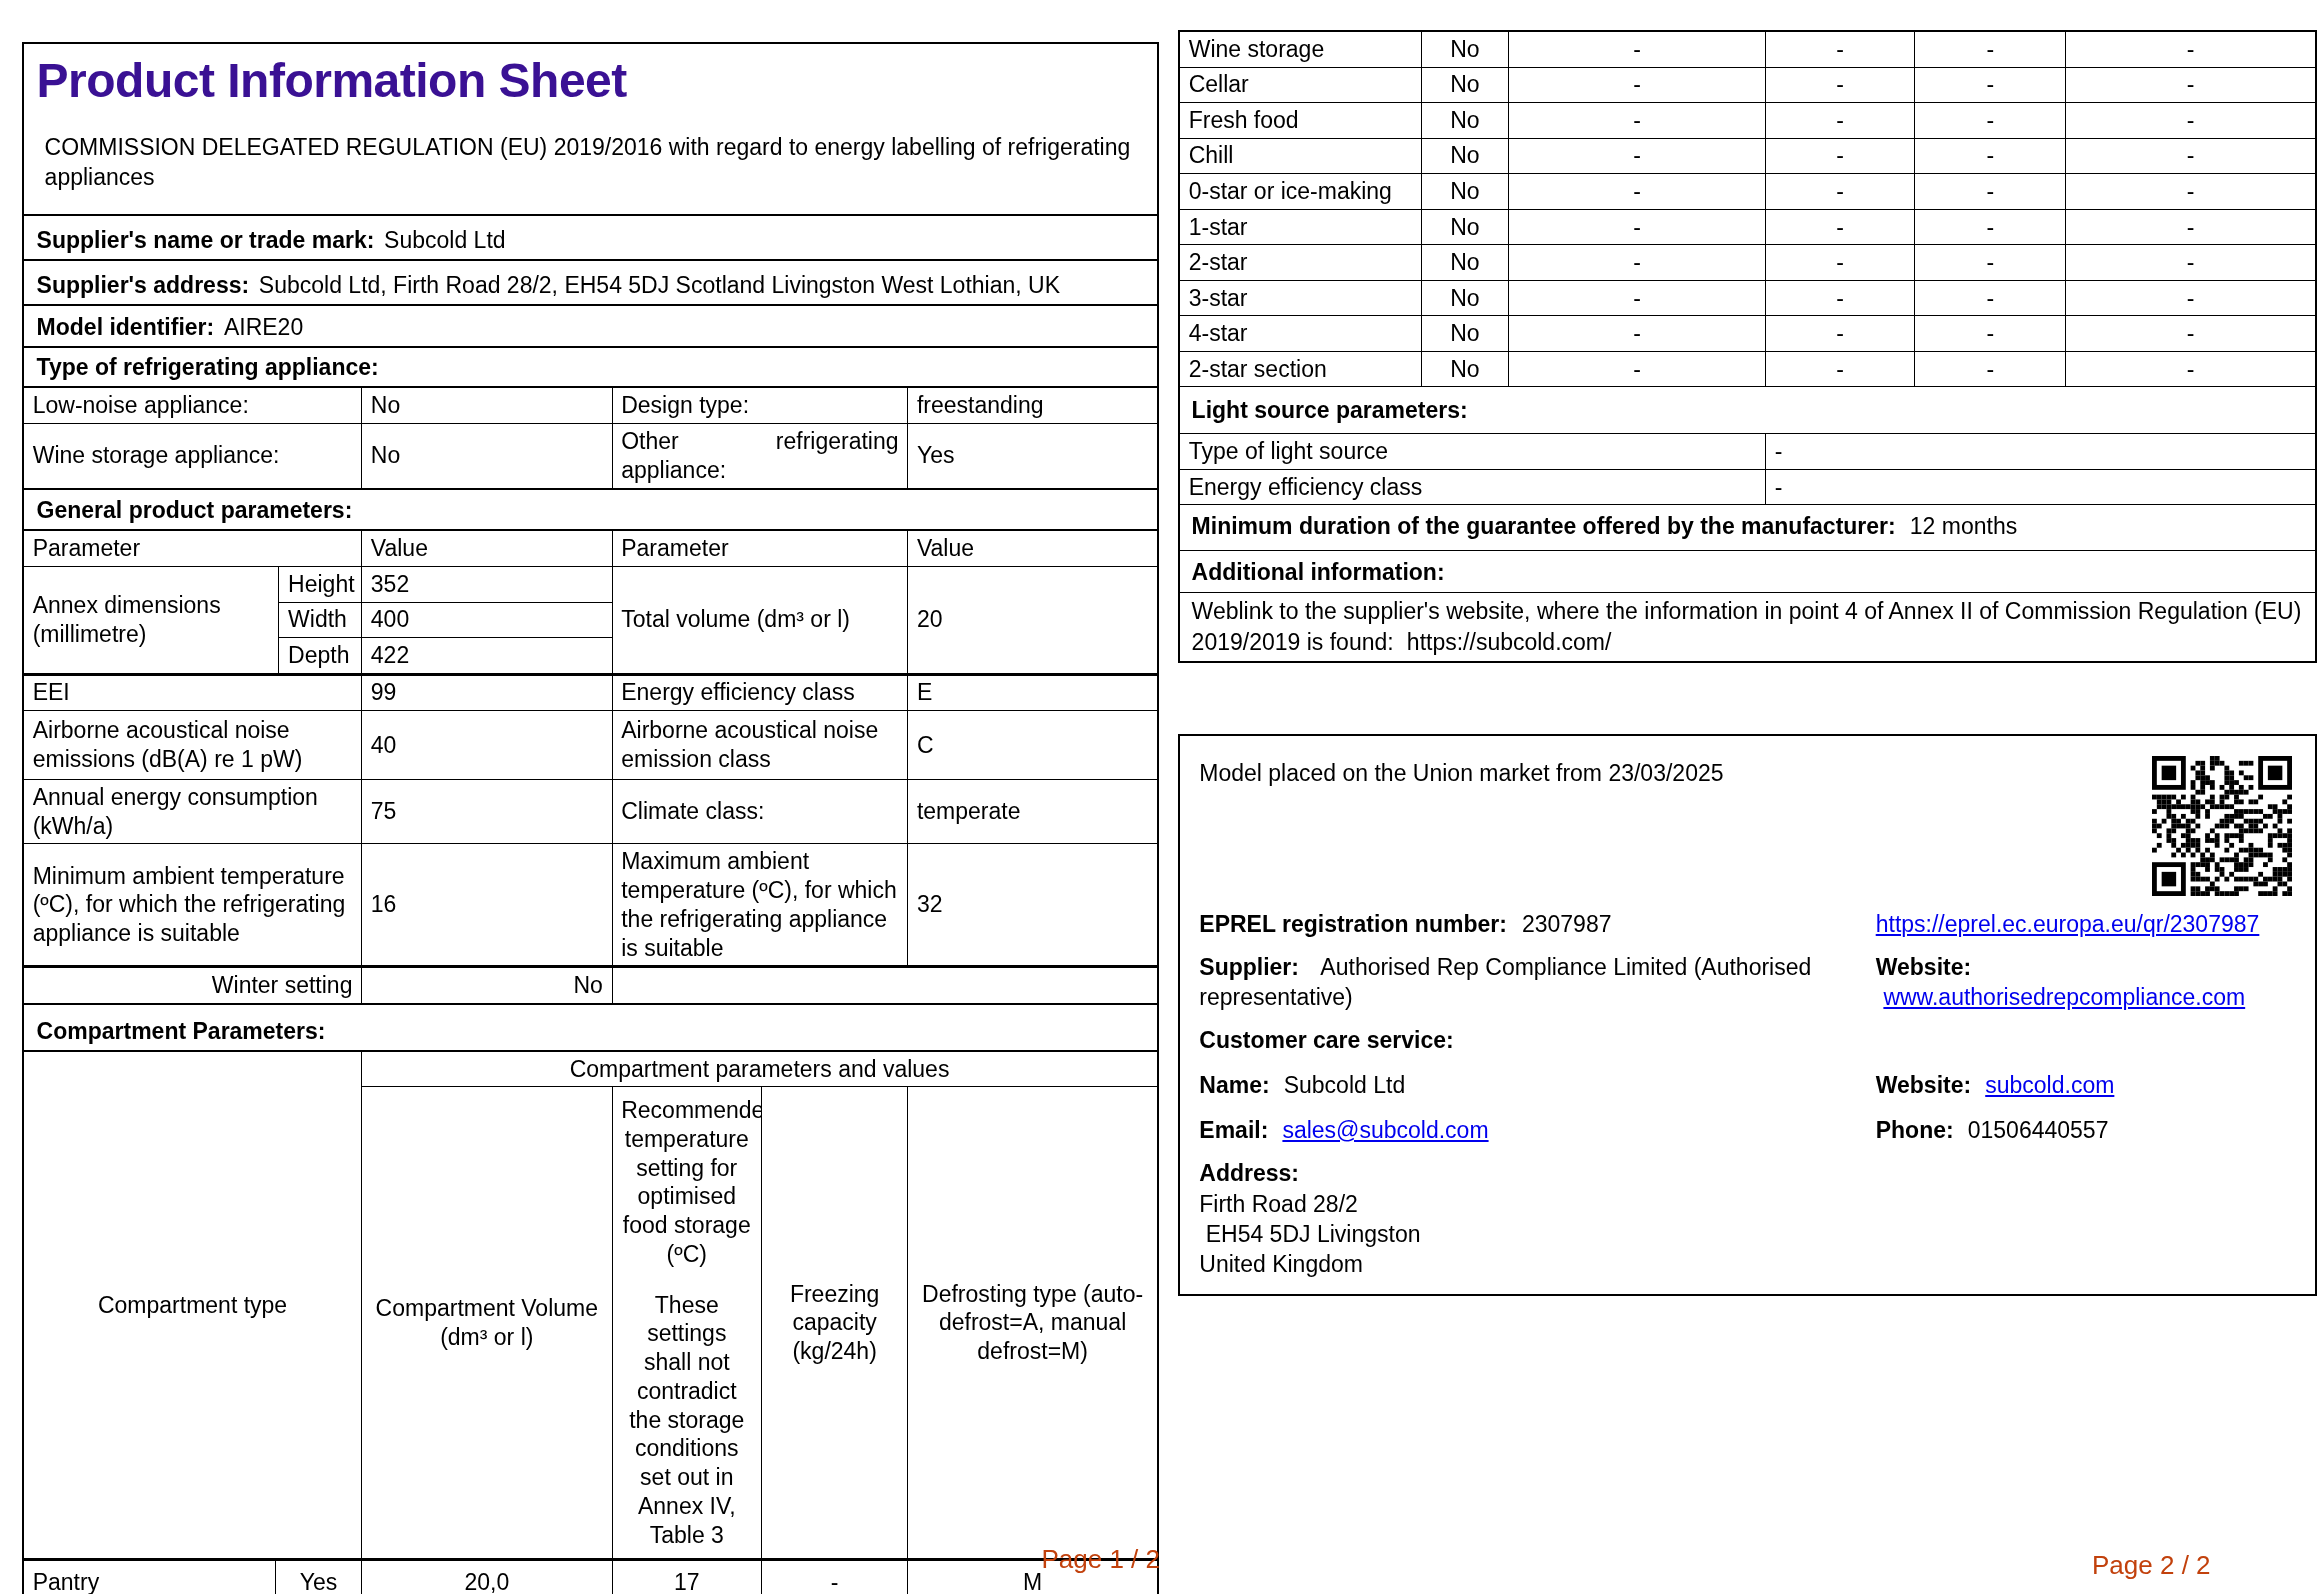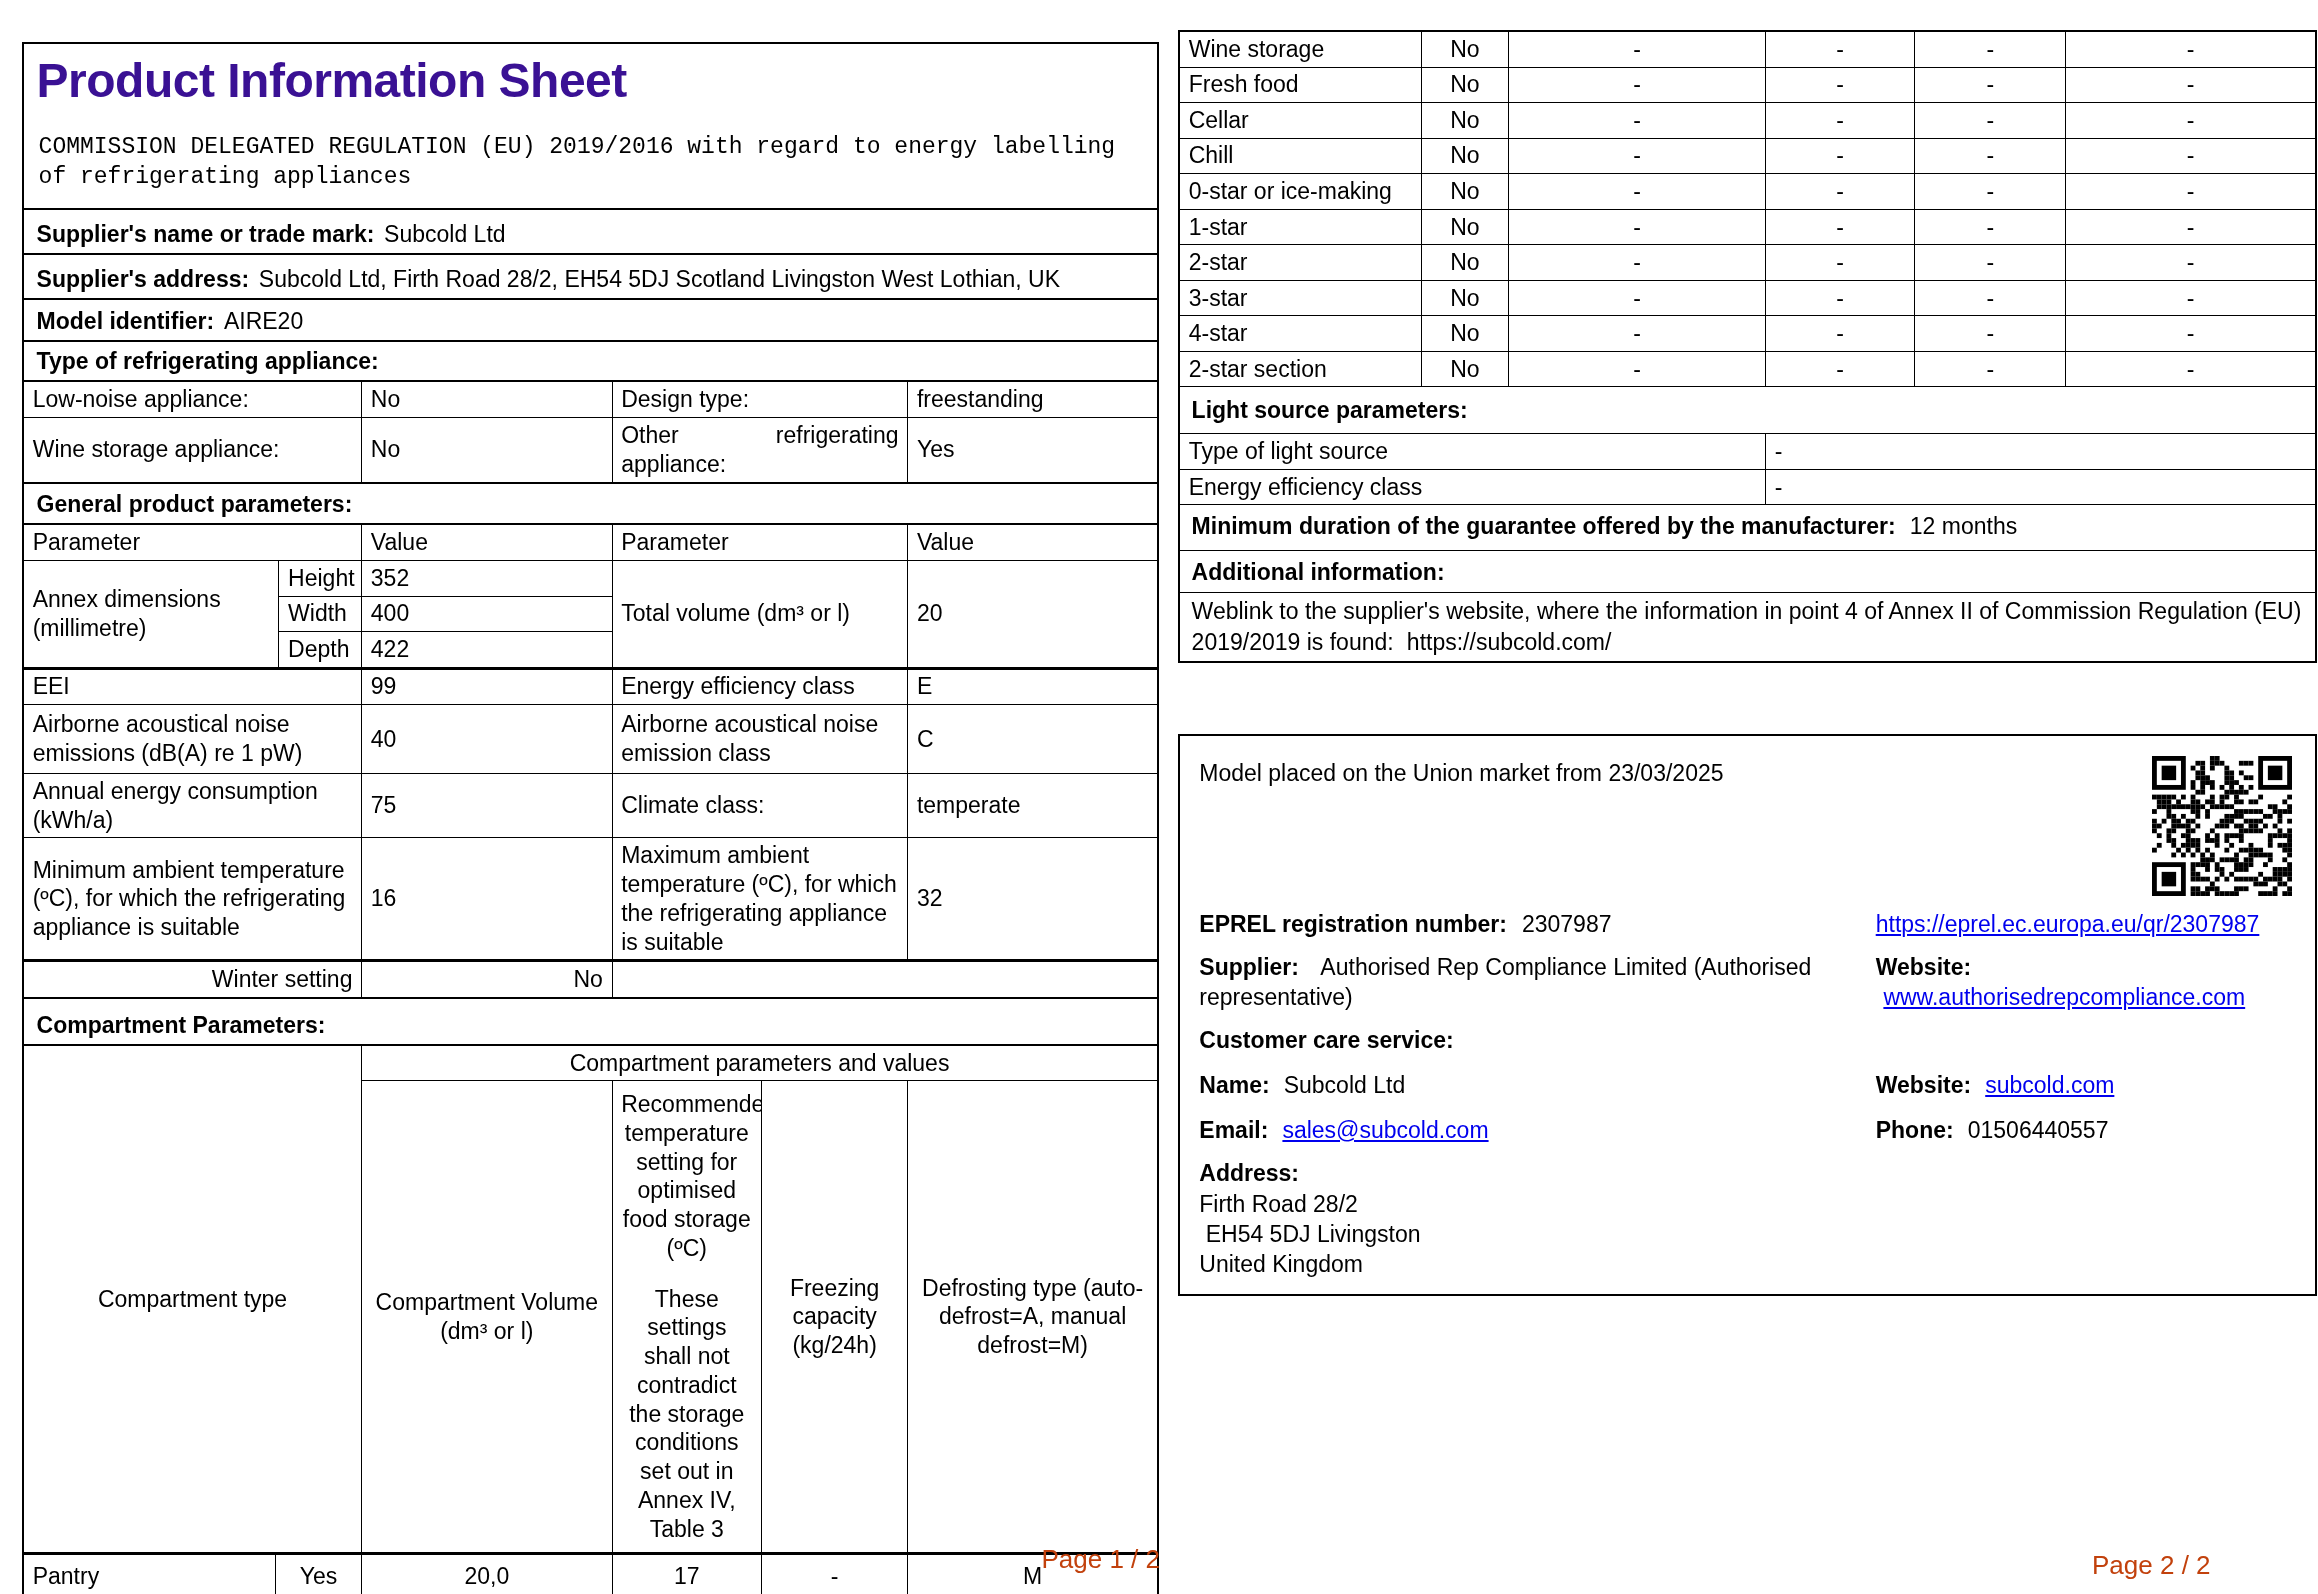--- a/index.html
+++ b/index.html
@@ -266,15 +266,15 @@
     <td class="c">-</td>
   </tr>
   <tr>
+    <td>Cellar</td>
+    <td class="c">No</td>
+    <td class="c">-</td>
+    <td class="c">-</td>
+    <td class="c">-</td>
+    <td class="c">-</td>
+  </tr>
+  <tr>
     <td>Fresh food</td>
-    <td class="c">No</td>
-    <td class="c">-</td>
-    <td class="c">-</td>
-    <td class="c">-</td>
-    <td class="c">-</td>
-  </tr>
-  <tr>
-    <td>Cellar</td>
     <td class="c">No</td>
     <td class="c">-</td>
     <td class="c">-</td>

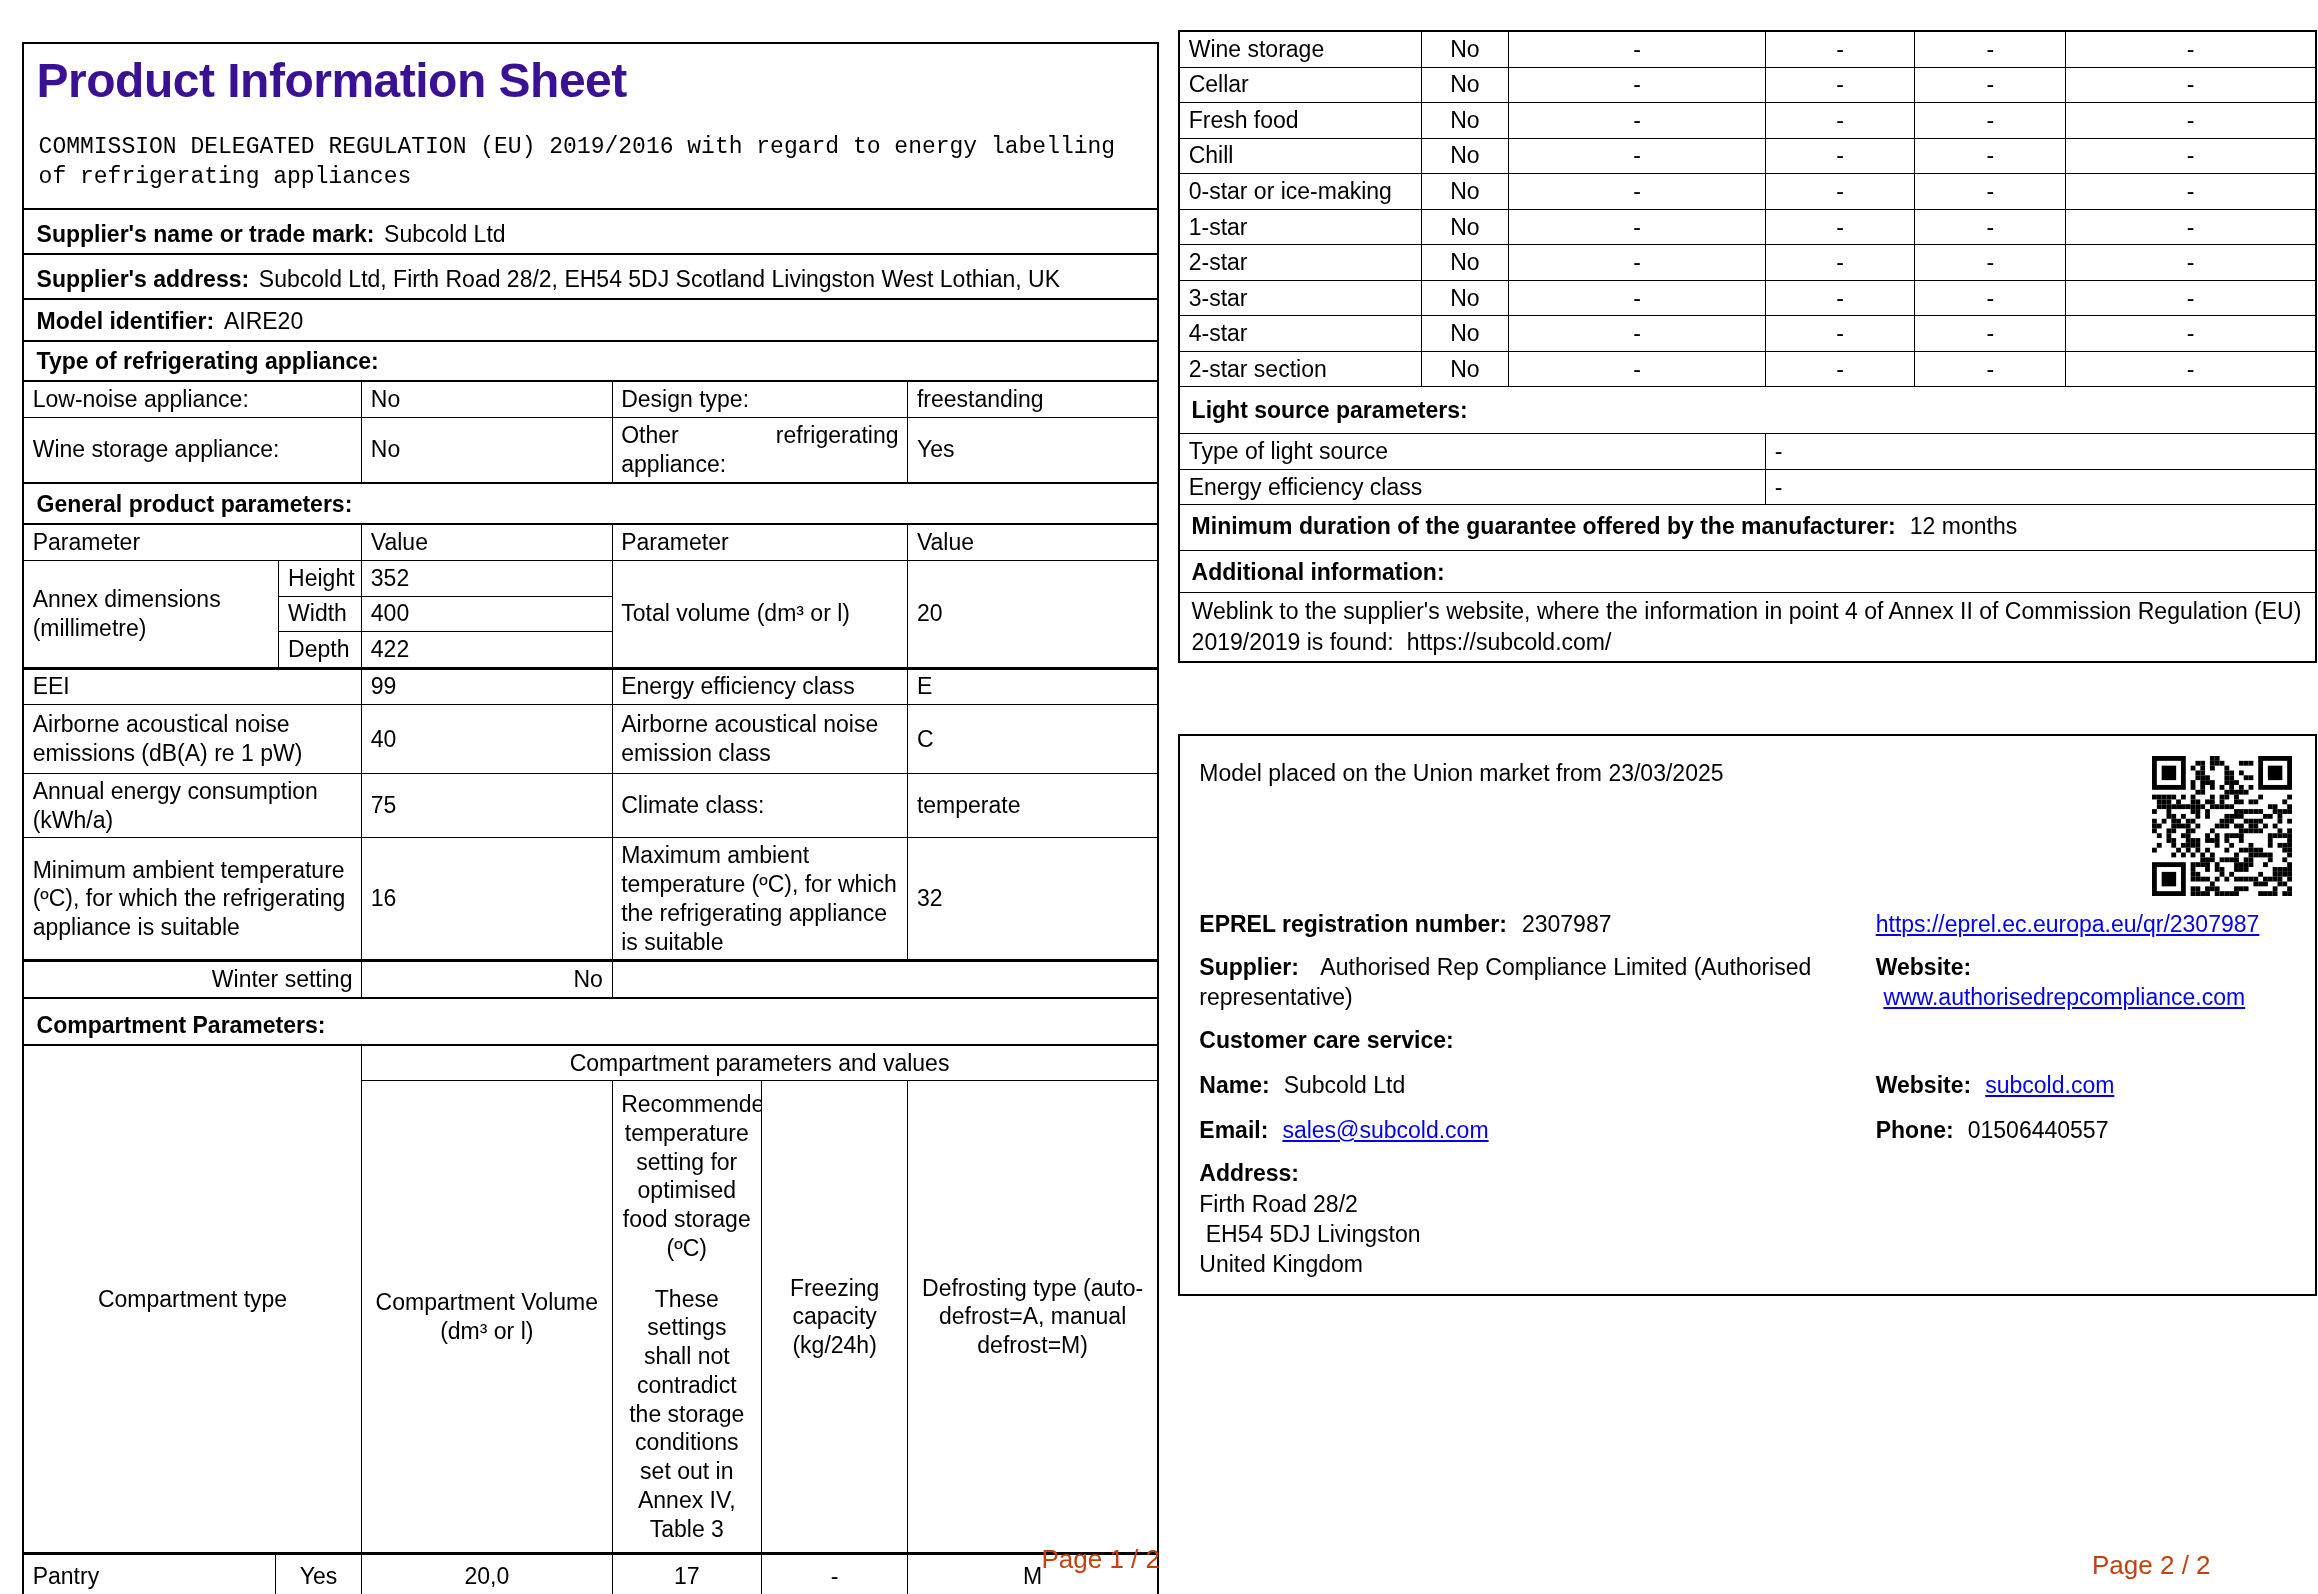--- a/index.html
+++ b/index.html
@@ -26,7 +26,7 @@
     color: var(--title-color, #3a1194);
     letter-spacing: -0.5px;
   }
-  .regulation { margin:2px; line-height:1.3;font-family:Liberation Mono, monospace; }
+  .regulation { margin:8px; line-height:1.3; }
 
   .lrow { display:flex; align-items:flex-end; padding: 4.8px 12.6px; }
   .lrow .b { font-weight: bold; }

